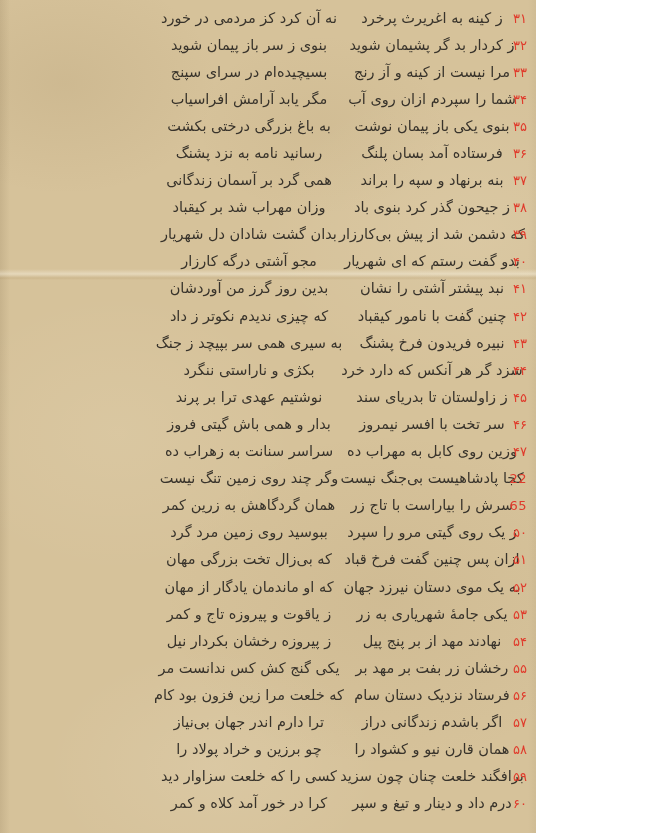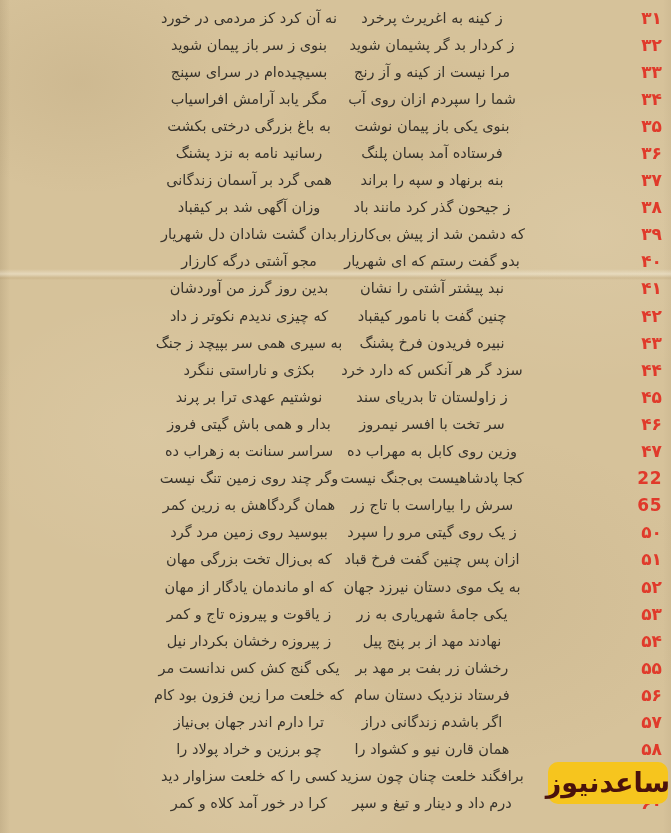--- a/index.html
+++ b/index.html
@@ -7,7 +7,7 @@
 
   #canvas {
     position: relative;
-    width: 671px;
+    width: 536px;
     height: 833px;
     overflow: hidden;
     background-color: var(--paper, #d6c29a);

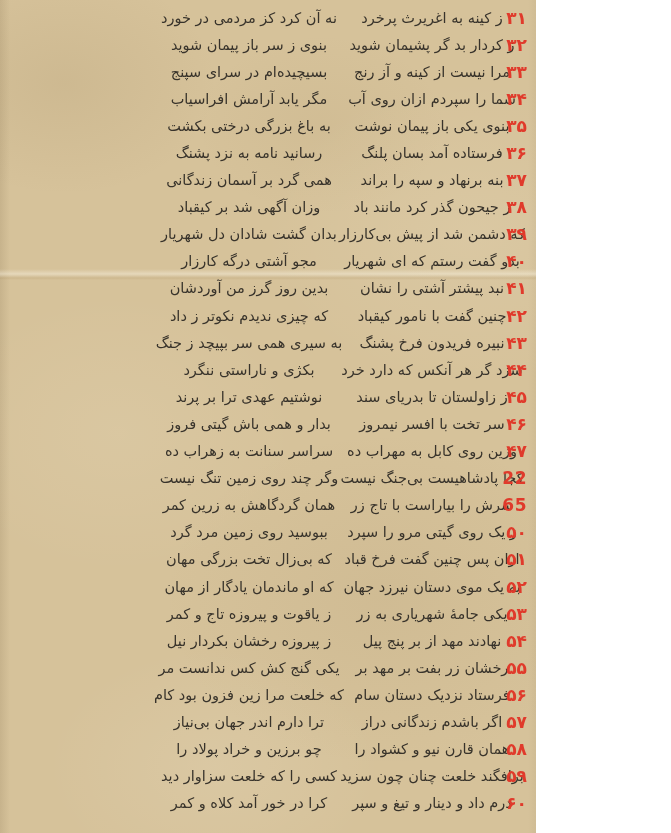--- a/index.html
+++ b/index.html
@@ -52,8 +52,8 @@
     right: 9px;
     top: 50%;
     transform: translateY(-50%);
-    font-size: 17px;
-    font-weight: 700;
+    font-size: 13px;
+    font-weight: 400;
     letter-spacing: .5px;
     color: var(--number, #e03a2b);
     white-space: nowrap;

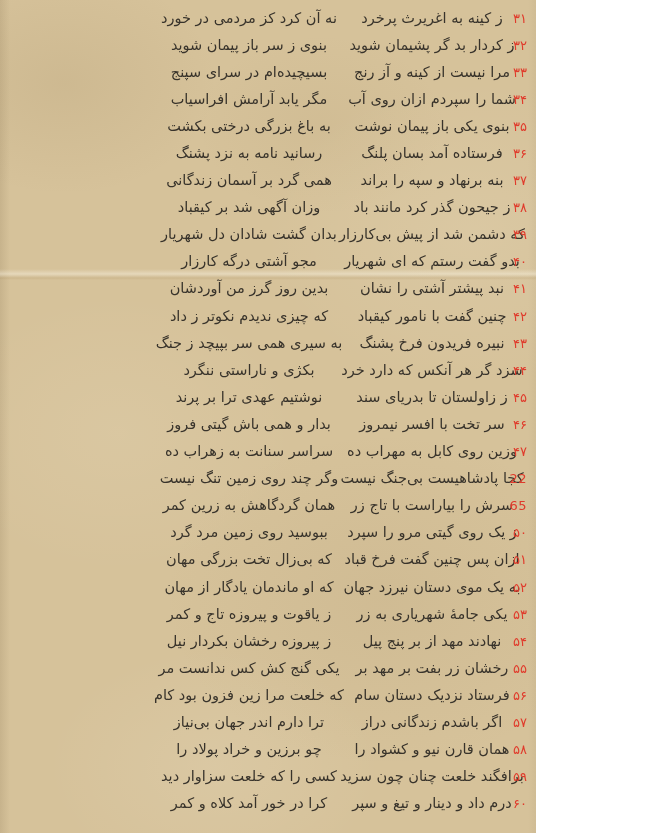--- a/index.html
+++ b/index.html
@@ -135,7 +135,7 @@
     <span class="num">۳۷</span>
   </div>
       <div class="row">
-    <span class="hemistich h-second">وزان آگهی شد بر کیقباد</span>
+    <span class="hemistich h-second">وزان مهراب شد بر کیقباد</span>
     <span class="hemistich h-first">ز جیحون گذر کرد مانند باد</span>
     <span class="num">۳۸</span>
   </div>

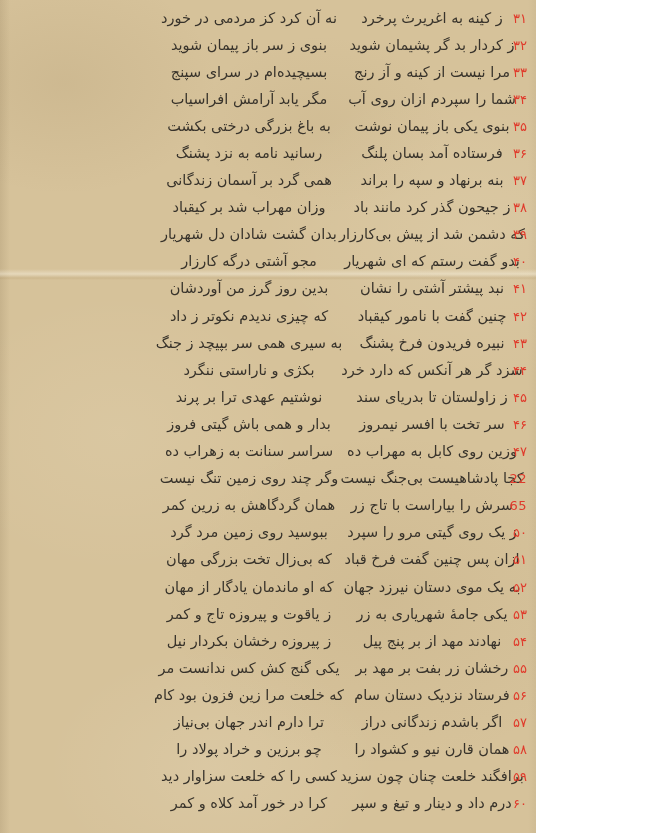--- a/index.html
+++ b/index.html
@@ -136,7 +136,7 @@
   </div>
       <div class="row">
     <span class="hemistich h-second">وزان مهراب شد بر کیقباد</span>
-    <span class="hemistich h-first">ز جیحون گذر کرد مانند باد</span>
+    <span class="hemistich h-first">ز جیحون گذر کرد بنوی باد</span>
     <span class="num">۳۸</span>
   </div>
       <div class="row">

